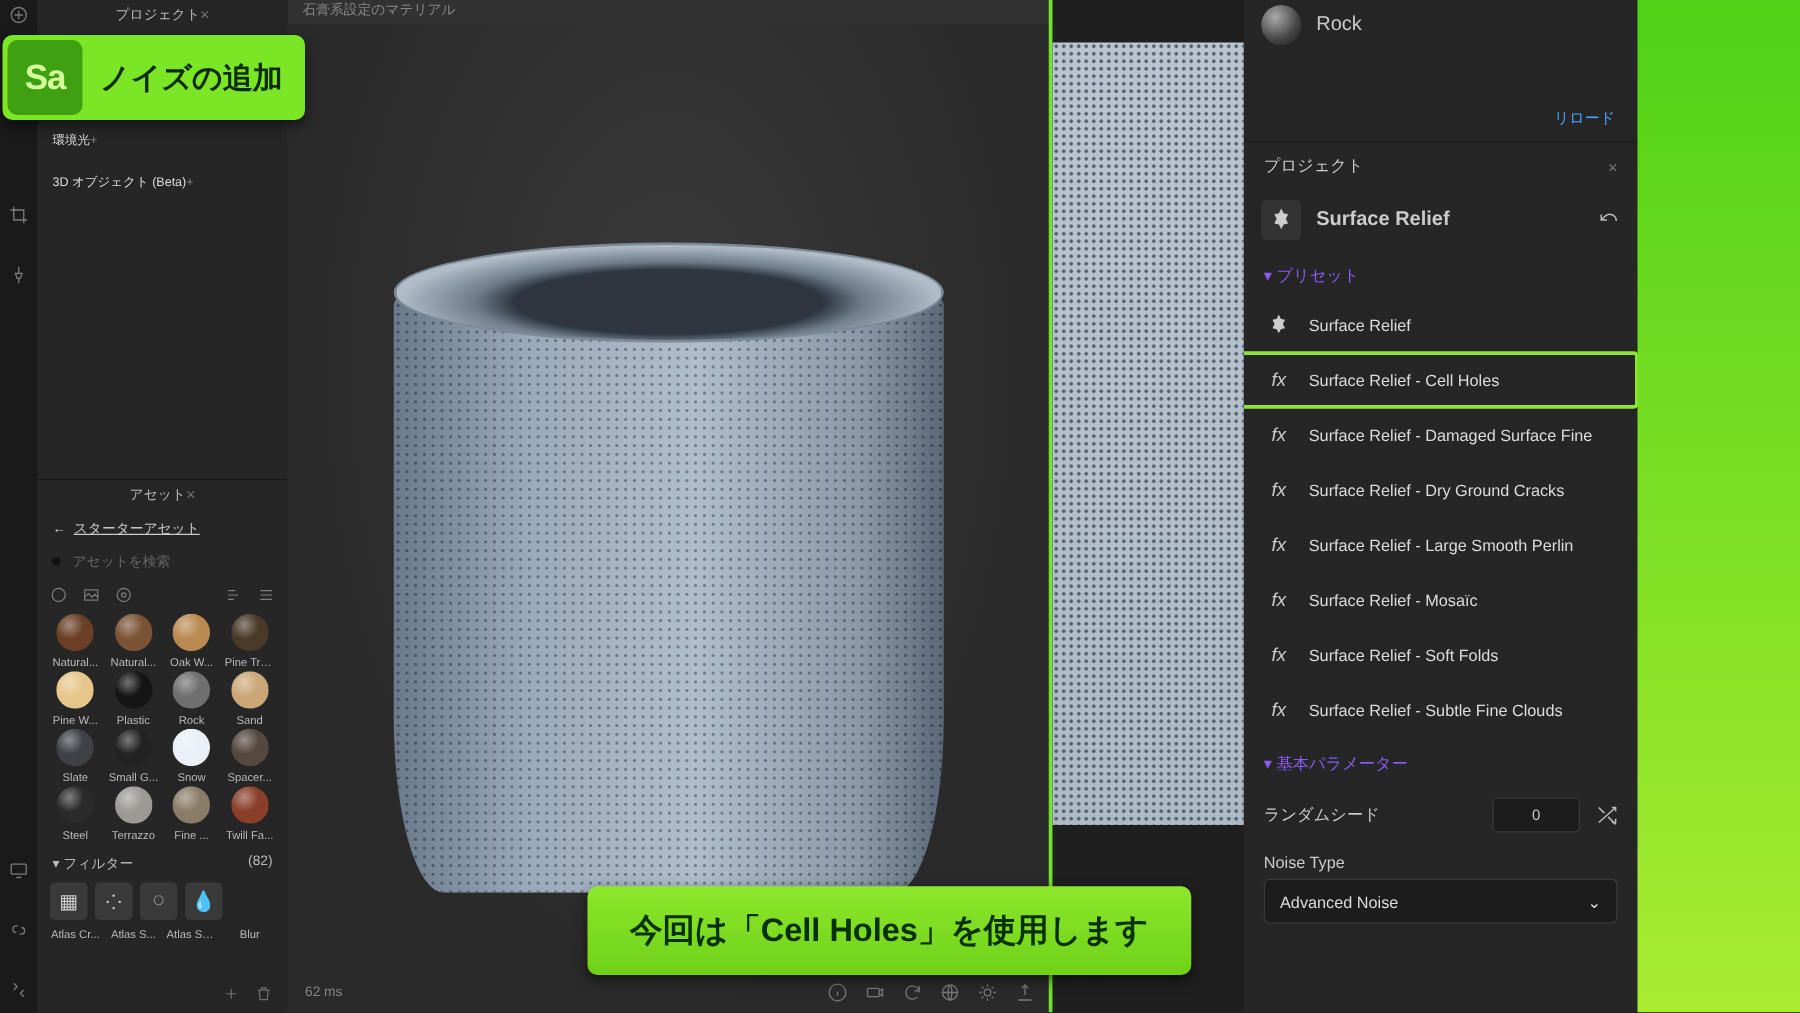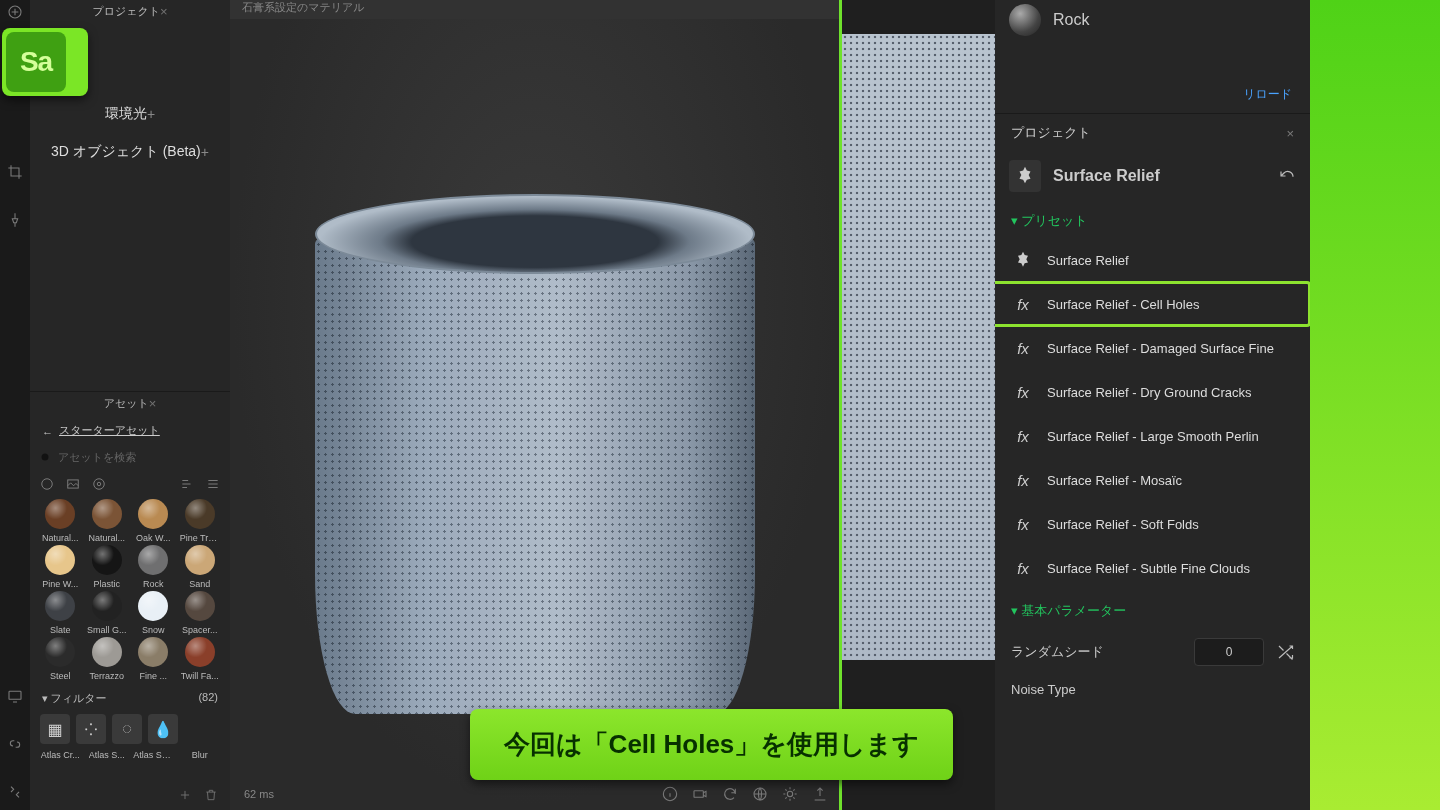--- a/index.html
+++ b/index.html
@@ -403,6 +403,7 @@
 
 <div class="badge">
   <div class="logo">Sa</div>
+  <div class="txt">ノイズの追加</div>
 </div>
 <div class="caption">今回は「Cell Holes」を使用します</div>
 

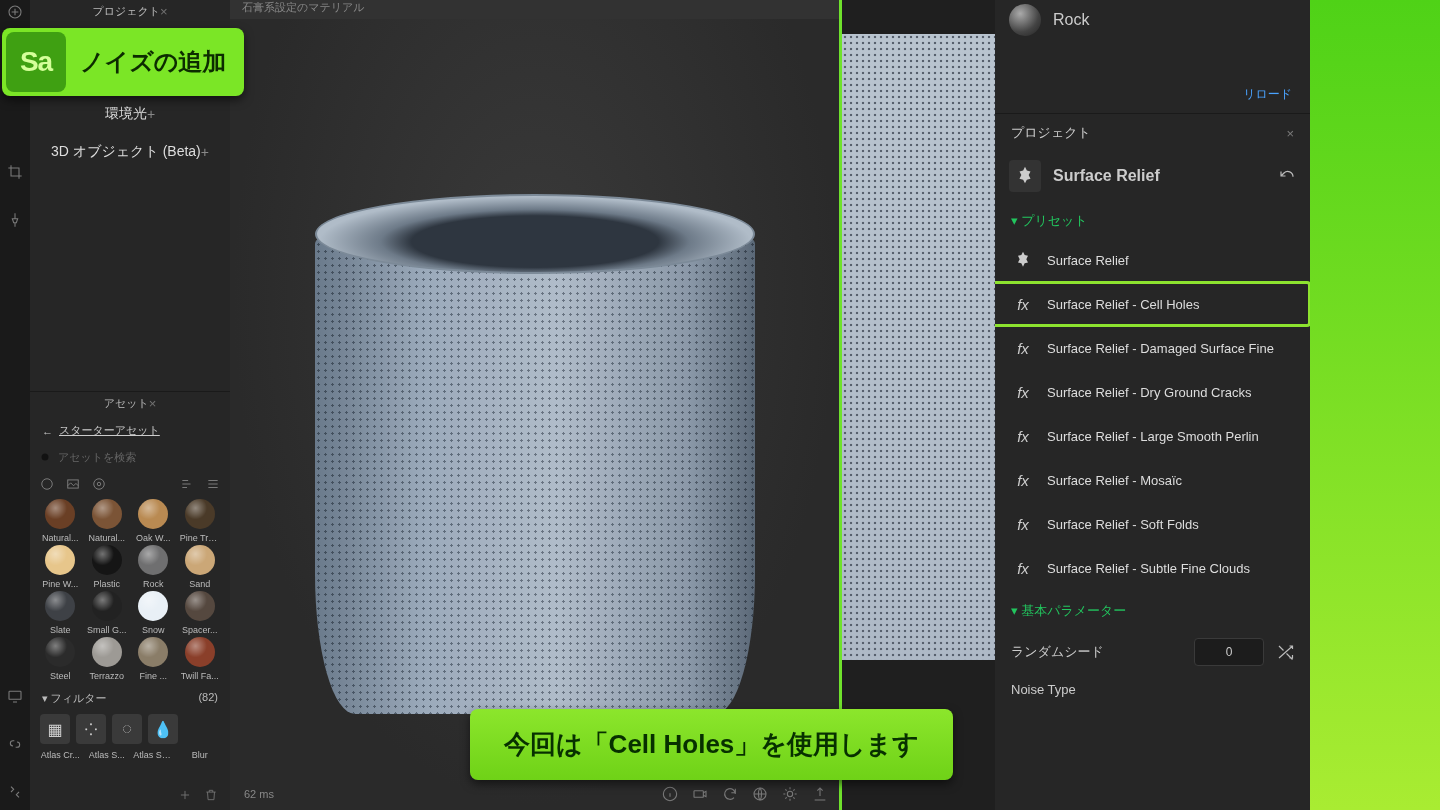--- a/index.html
+++ b/index.html
@@ -13,7 +13,7 @@
   .sidebar { width: 200px; background: #262626; display: flex; flex-direction: column; }
   .panel-hd { display: flex; justify-content: center; align-items: center; padding: 4px 10px 6px; font-size: 11px; color: #bbb; }
   .panel-hd .x { opacity: .5; font-size: 13px; }
-  .tree-item { display: flex; justify-content: center; align-items: center; padding: 10px 12px; font-size: 14px; color: #ddd; }
+  .tree-item { display: flex; justify-content: flex-start; align-items: center; padding: 10px 12px; font-size: 10px; color: #ddd; }
   .tree-item .plus { color: #888; }
 
   

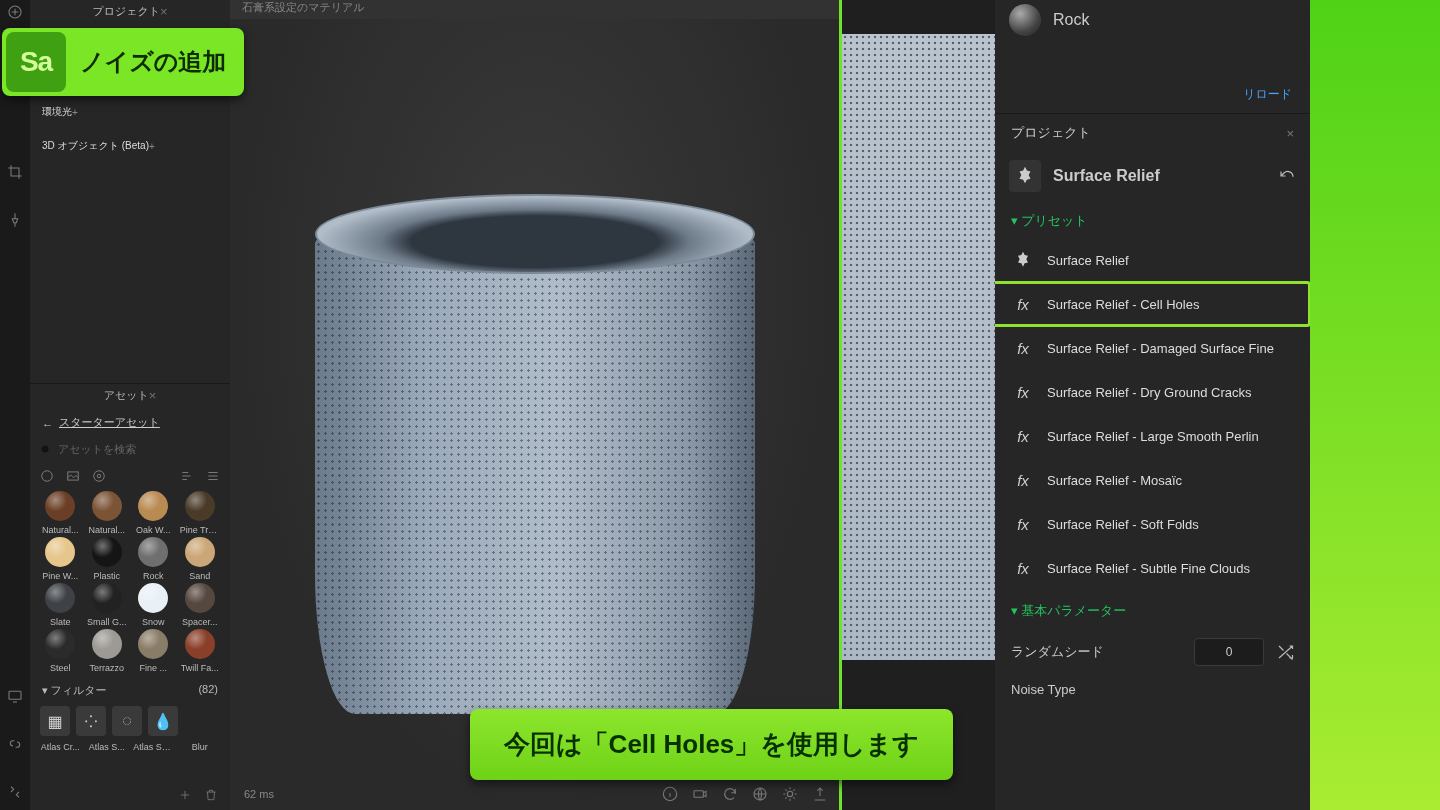--- a/index.html
+++ b/index.html
@@ -63,7 +63,7 @@
   .eff-row { display:flex; align-items:center; gap:12px; padding: 8px 14px; }
   .eff-thumb { width:32px; height:32px; background:#333; border-radius:4px; display:flex; align-items:center; justify-content:center;}
   .eff-thumb svg { width:22px; height:22px; }
-  .sub-hd { padding: 12px 16px 8px; font-size:13px; color:#22c55e; }
+  .sub-hd { padding: 12px 16px 8px; font-size:13px; color:#8b5cf6; }
   .preset { display:flex; align-items:center; gap:12px; padding: 10px 16px; font-size:13px; color:#ddd; }
   .preset .fx { width:24px; height:24px; display:flex; align-items:center; justify-content:center; font-style:italic; font-size:15px; color:#ccc;}
   .preset.hi { outline: 3px solid #8de32f; outline-offset: -2px; margin-left:-12px; padding-left:28px; border-radius:3px;}

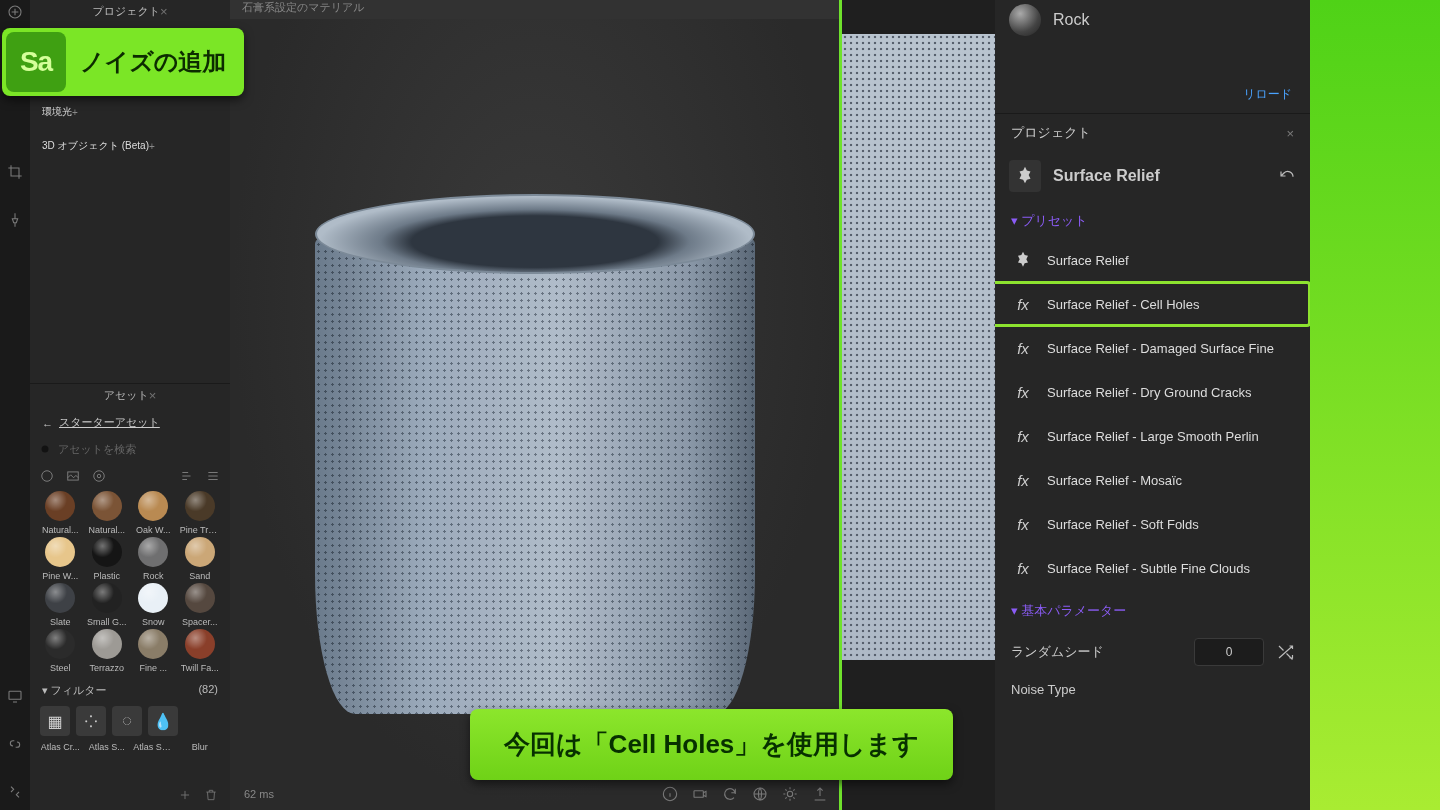--- a/index.html
+++ b/index.html
@@ -397,6 +397,10 @@
     </div>
   </div>
   <div style="padding:6px 16px 2px;font-size:13px">Noise Type</div>
+  <div class="select">
+    <span>Advanced Noise</span>
+    <span>⌄</span>
+  </div>
 </div>
 
 <div class="greenband"></div>

